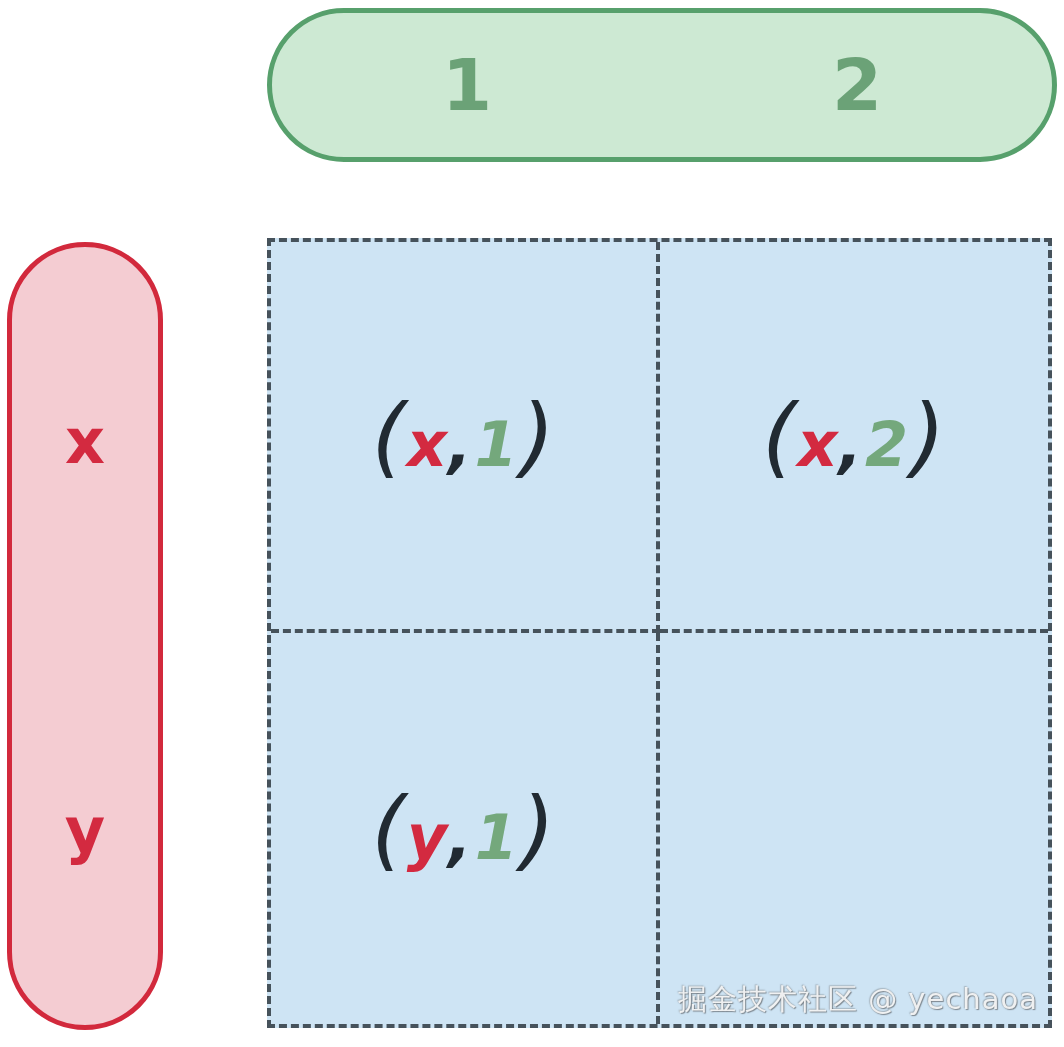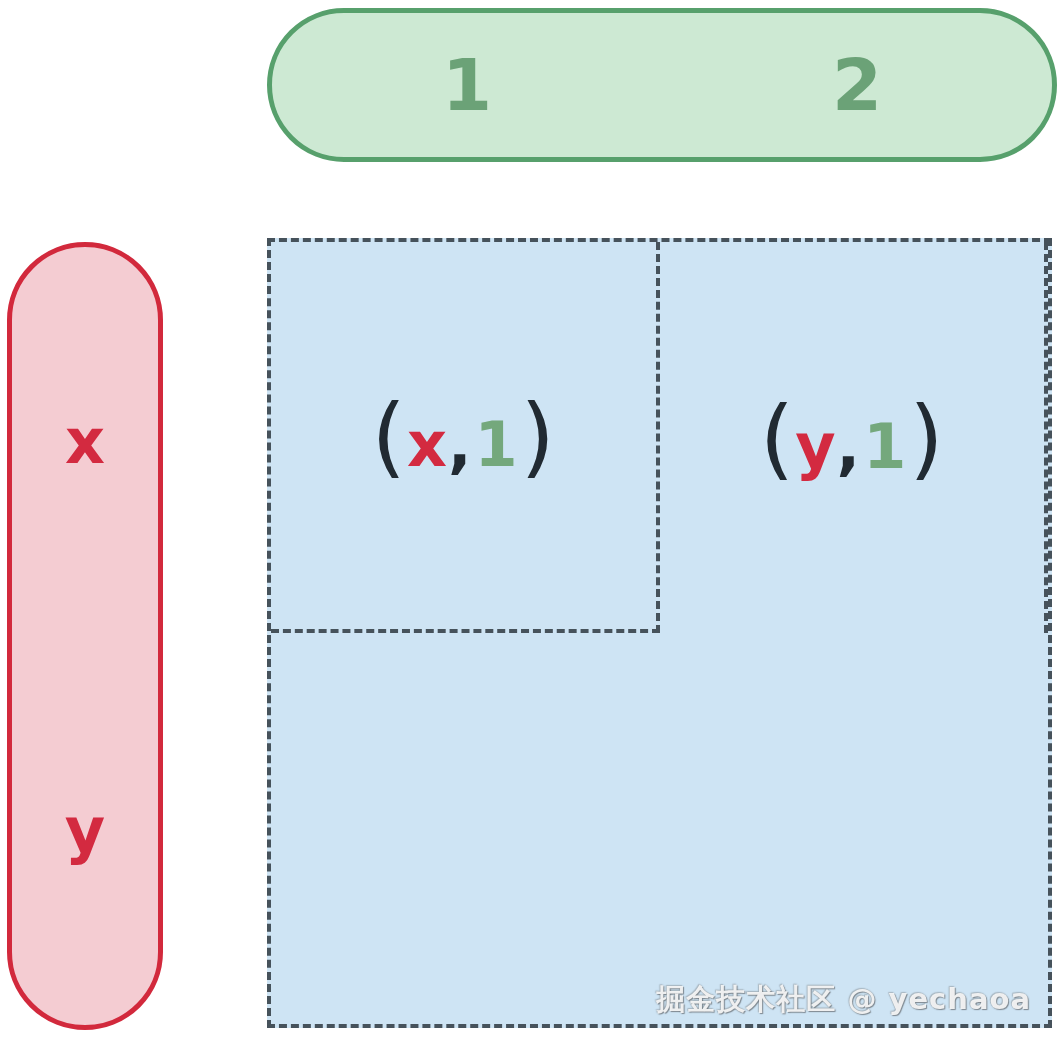--- a/index.html
+++ b/index.html
@@ -87,7 +87,7 @@
   .cell-tr { border-bottom: 4px dashed var(--dash, #46525b); }
   .cell-bl { border-right: 4px dashed var(--dash, #46525b); text-align: center; }
 
-  .pair { white-space: nowrap; line-height: 1; }
+  .pair { white-space: nowrap; line-height: 1; font-style: italic; }
   .pair span { vertical-align: baseline; }
   .paren {
     font-size: 88px;

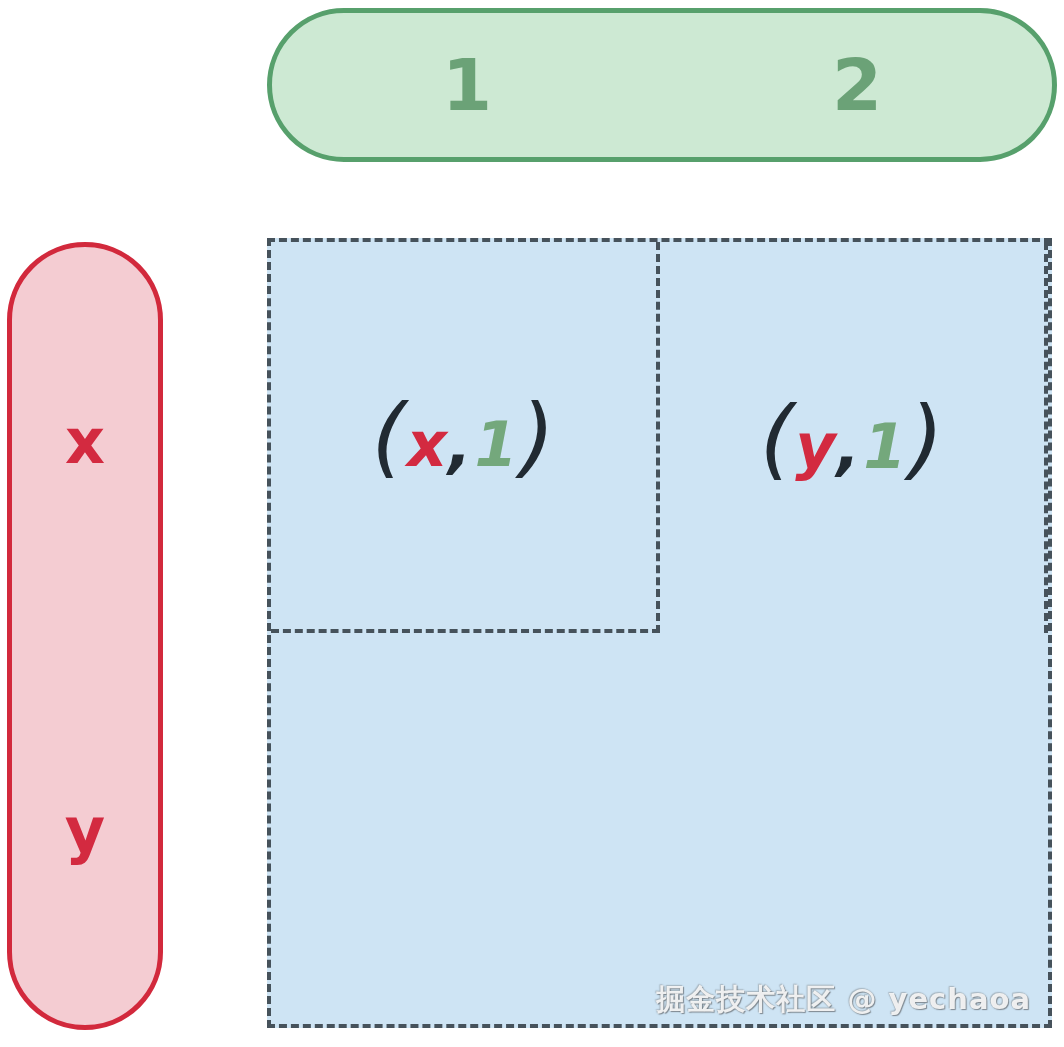--- a/index.html
+++ b/index.html
@@ -150,6 +150,11 @@
       </div>
     </div>
 
+    <div class="cell cell-tr">
+      <div class="pair">
+        <span class="paren">(</span><span class="pair-first">x</span><span class="pair-comma">,</span><span class="pair-second">2</span><span class="paren">)</span>
+      </div>
+    </div>
 
     <div class="cell cell-bl">
       <div class="pair">

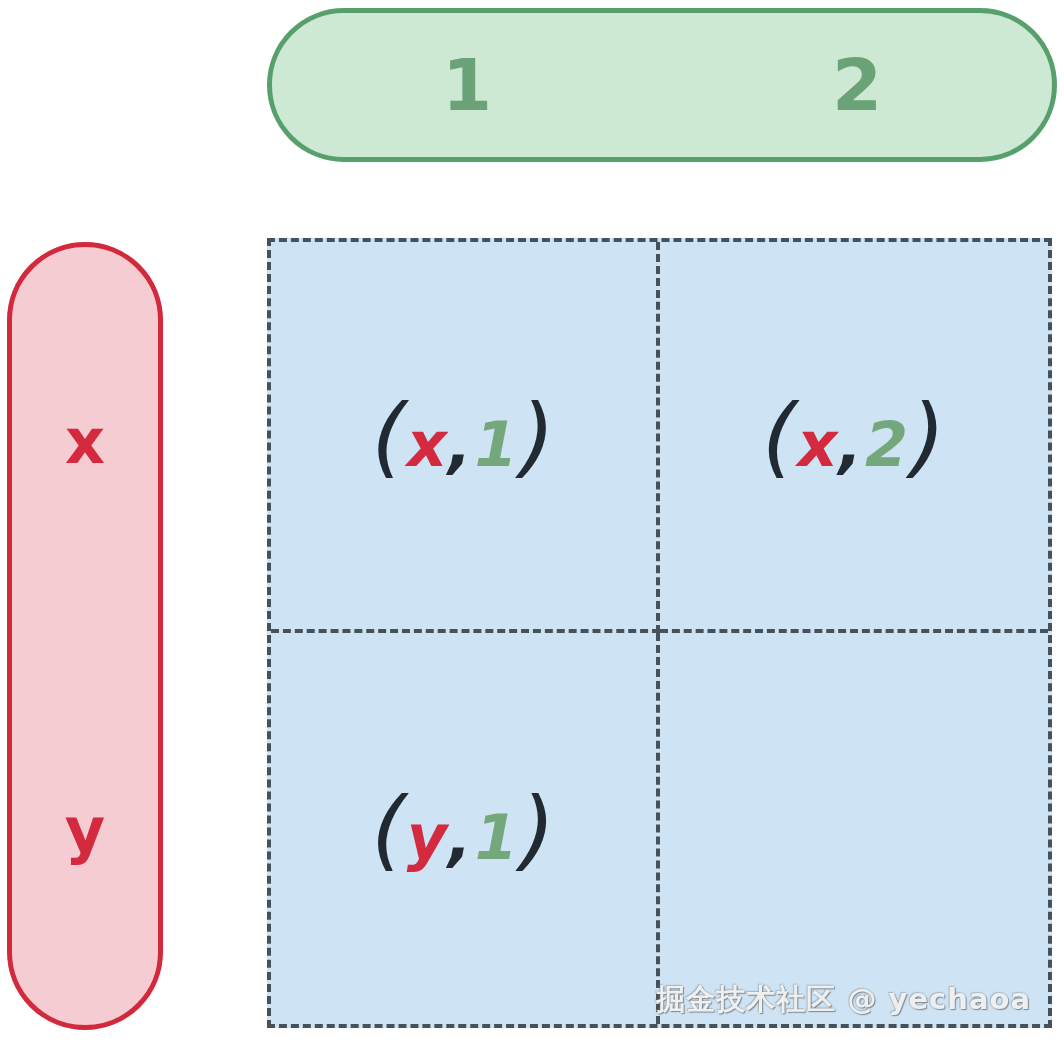--- a/index.html
+++ b/index.html
@@ -115,7 +115,7 @@
   
   .watermark {
     position: absolute;
-    right: 33px;
+    right: 26px;
     top: 980px;
     font-size: 29px;
     letter-spacing: 1px;
@@ -124,7 +124,6 @@
       1px 1px 1px rgba(90, 95, 100, 0.65),
       -1px -1px 1px rgba(120, 125, 130, 0.35),
       0 0 2px rgba(100, 105, 110, 0.4);
-    font-weight: bold;
   }
 </style>
 </head>

